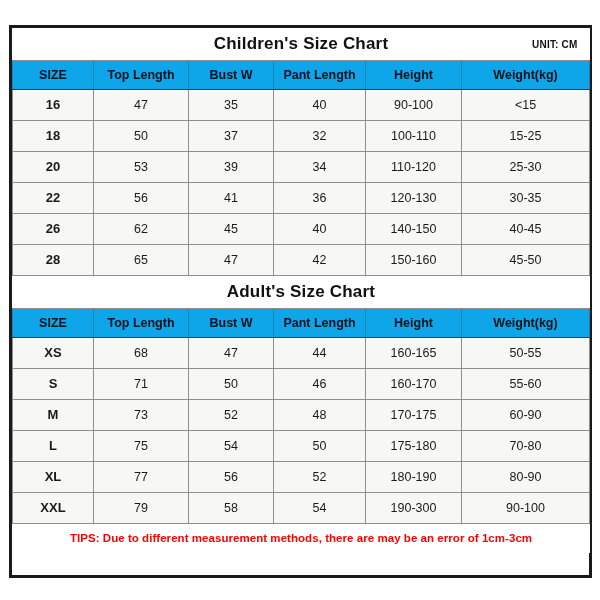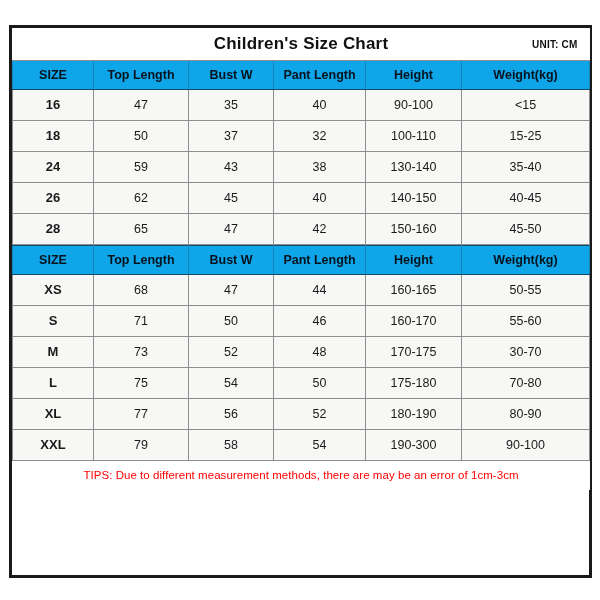--- a/index.html
+++ b/index.html
@@ -171,6 +171,14 @@
           <td>15-25</td>
         </tr>
         <tr>
+          <td class="size-cell">20</td>
+          <td>53</td>
+          <td>39</td>
+          <td>34</td>
+          <td>110-120</td>
+          <td>25-30</td>
+        </tr>
+        <tr>
           <td class="size-cell">24</td>
           <td>59</td>
           <td>43</td>

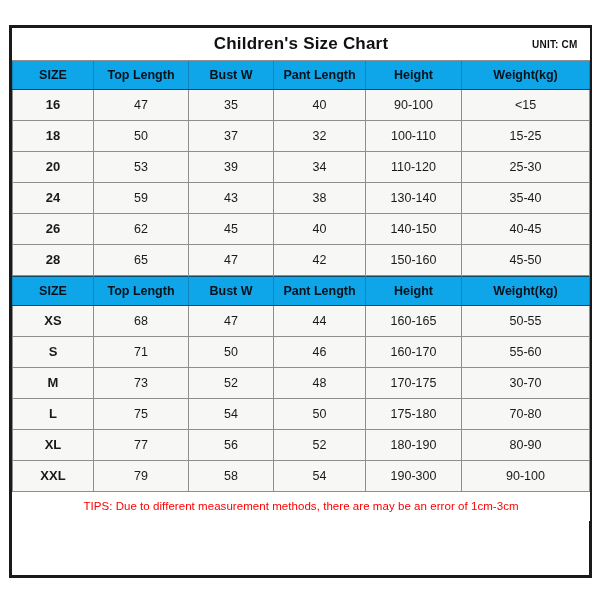--- a/index.html
+++ b/index.html
@@ -179,6 +179,14 @@
           <td>25-30</td>
         </tr>
         <tr>
+          <td class="size-cell">22</td>
+          <td>56</td>
+          <td>41</td>
+          <td>36</td>
+          <td>120-130</td>
+          <td>30-35</td>
+        </tr>
+        <tr>
           <td class="size-cell">24</td>
           <td>59</td>
           <td>43</td>

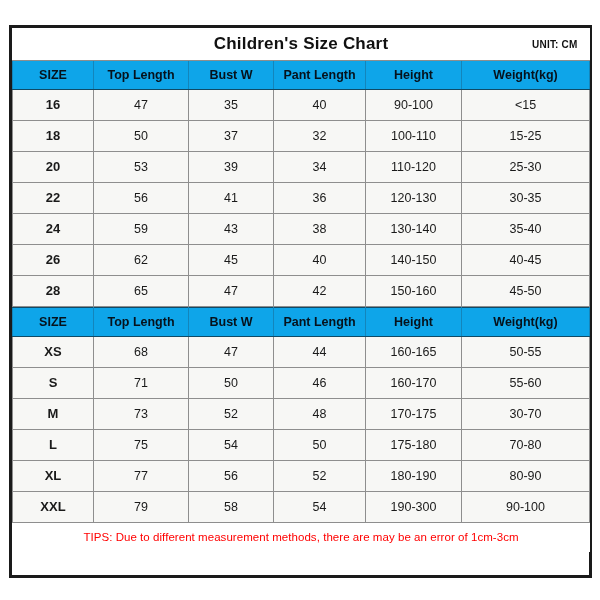--- a/index.html
+++ b/index.html
@@ -187,14 +187,6 @@
           <td>30-35</td>
         </tr>
         <tr>
-          <td class="size-cell">24</td>
-          <td>59</td>
-          <td>43</td>
-          <td>38</td>
-          <td>130-140</td>
-          <td>35-40</td>
-        </tr>
-        <tr>
           <td class="size-cell">26</td>
           <td>62</td>
           <td>45</td>

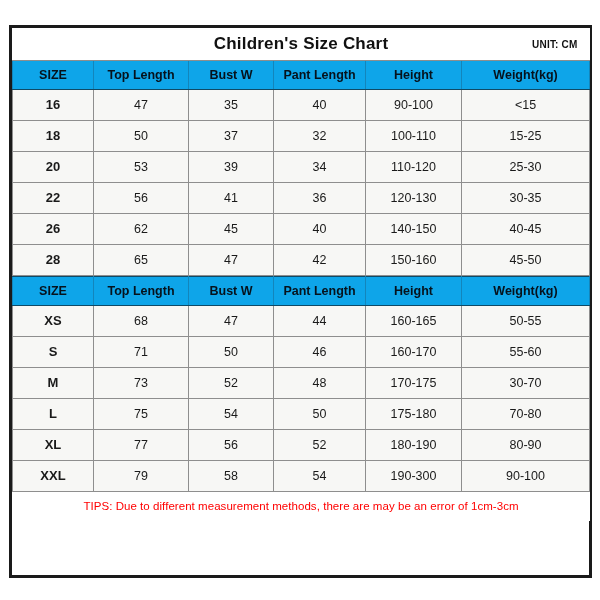--- a/index.html
+++ b/index.html
@@ -217,6 +217,11 @@
       </colgroup>
       <tbody>
 
+        <tr class="title-row">
+          <td colspan="6">
+            <span class="title-text">Adult's Size Chart</span>
+          </td>
+        </tr>
 
         <tr class="header-row">
           <td>SIZE</td>

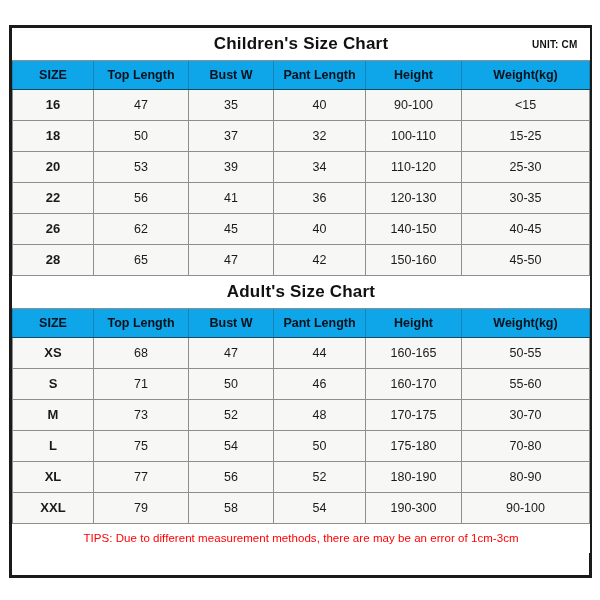--- a/index.html
+++ b/index.html
@@ -254,7 +254,7 @@
           <td>52</td>
           <td>48</td>
           <td>170-175</td>
-          <td>30-70</td>
+          <td>60-90</td>
         </tr>
         <tr>
           <td class="size-cell">L</td>

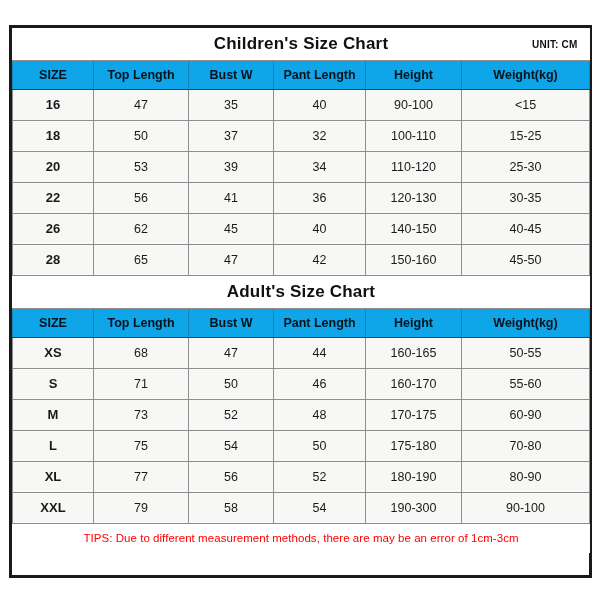--- a/index.html
+++ b/index.html
@@ -116,7 +116,7 @@
     height: 29px;
     line-height: 29px;
     color: #ff0000;
-    font-weight: normal;
+    font-weight: bold;
     font-size: 11.5px;
     letter-spacing: 0.05px;
   }

